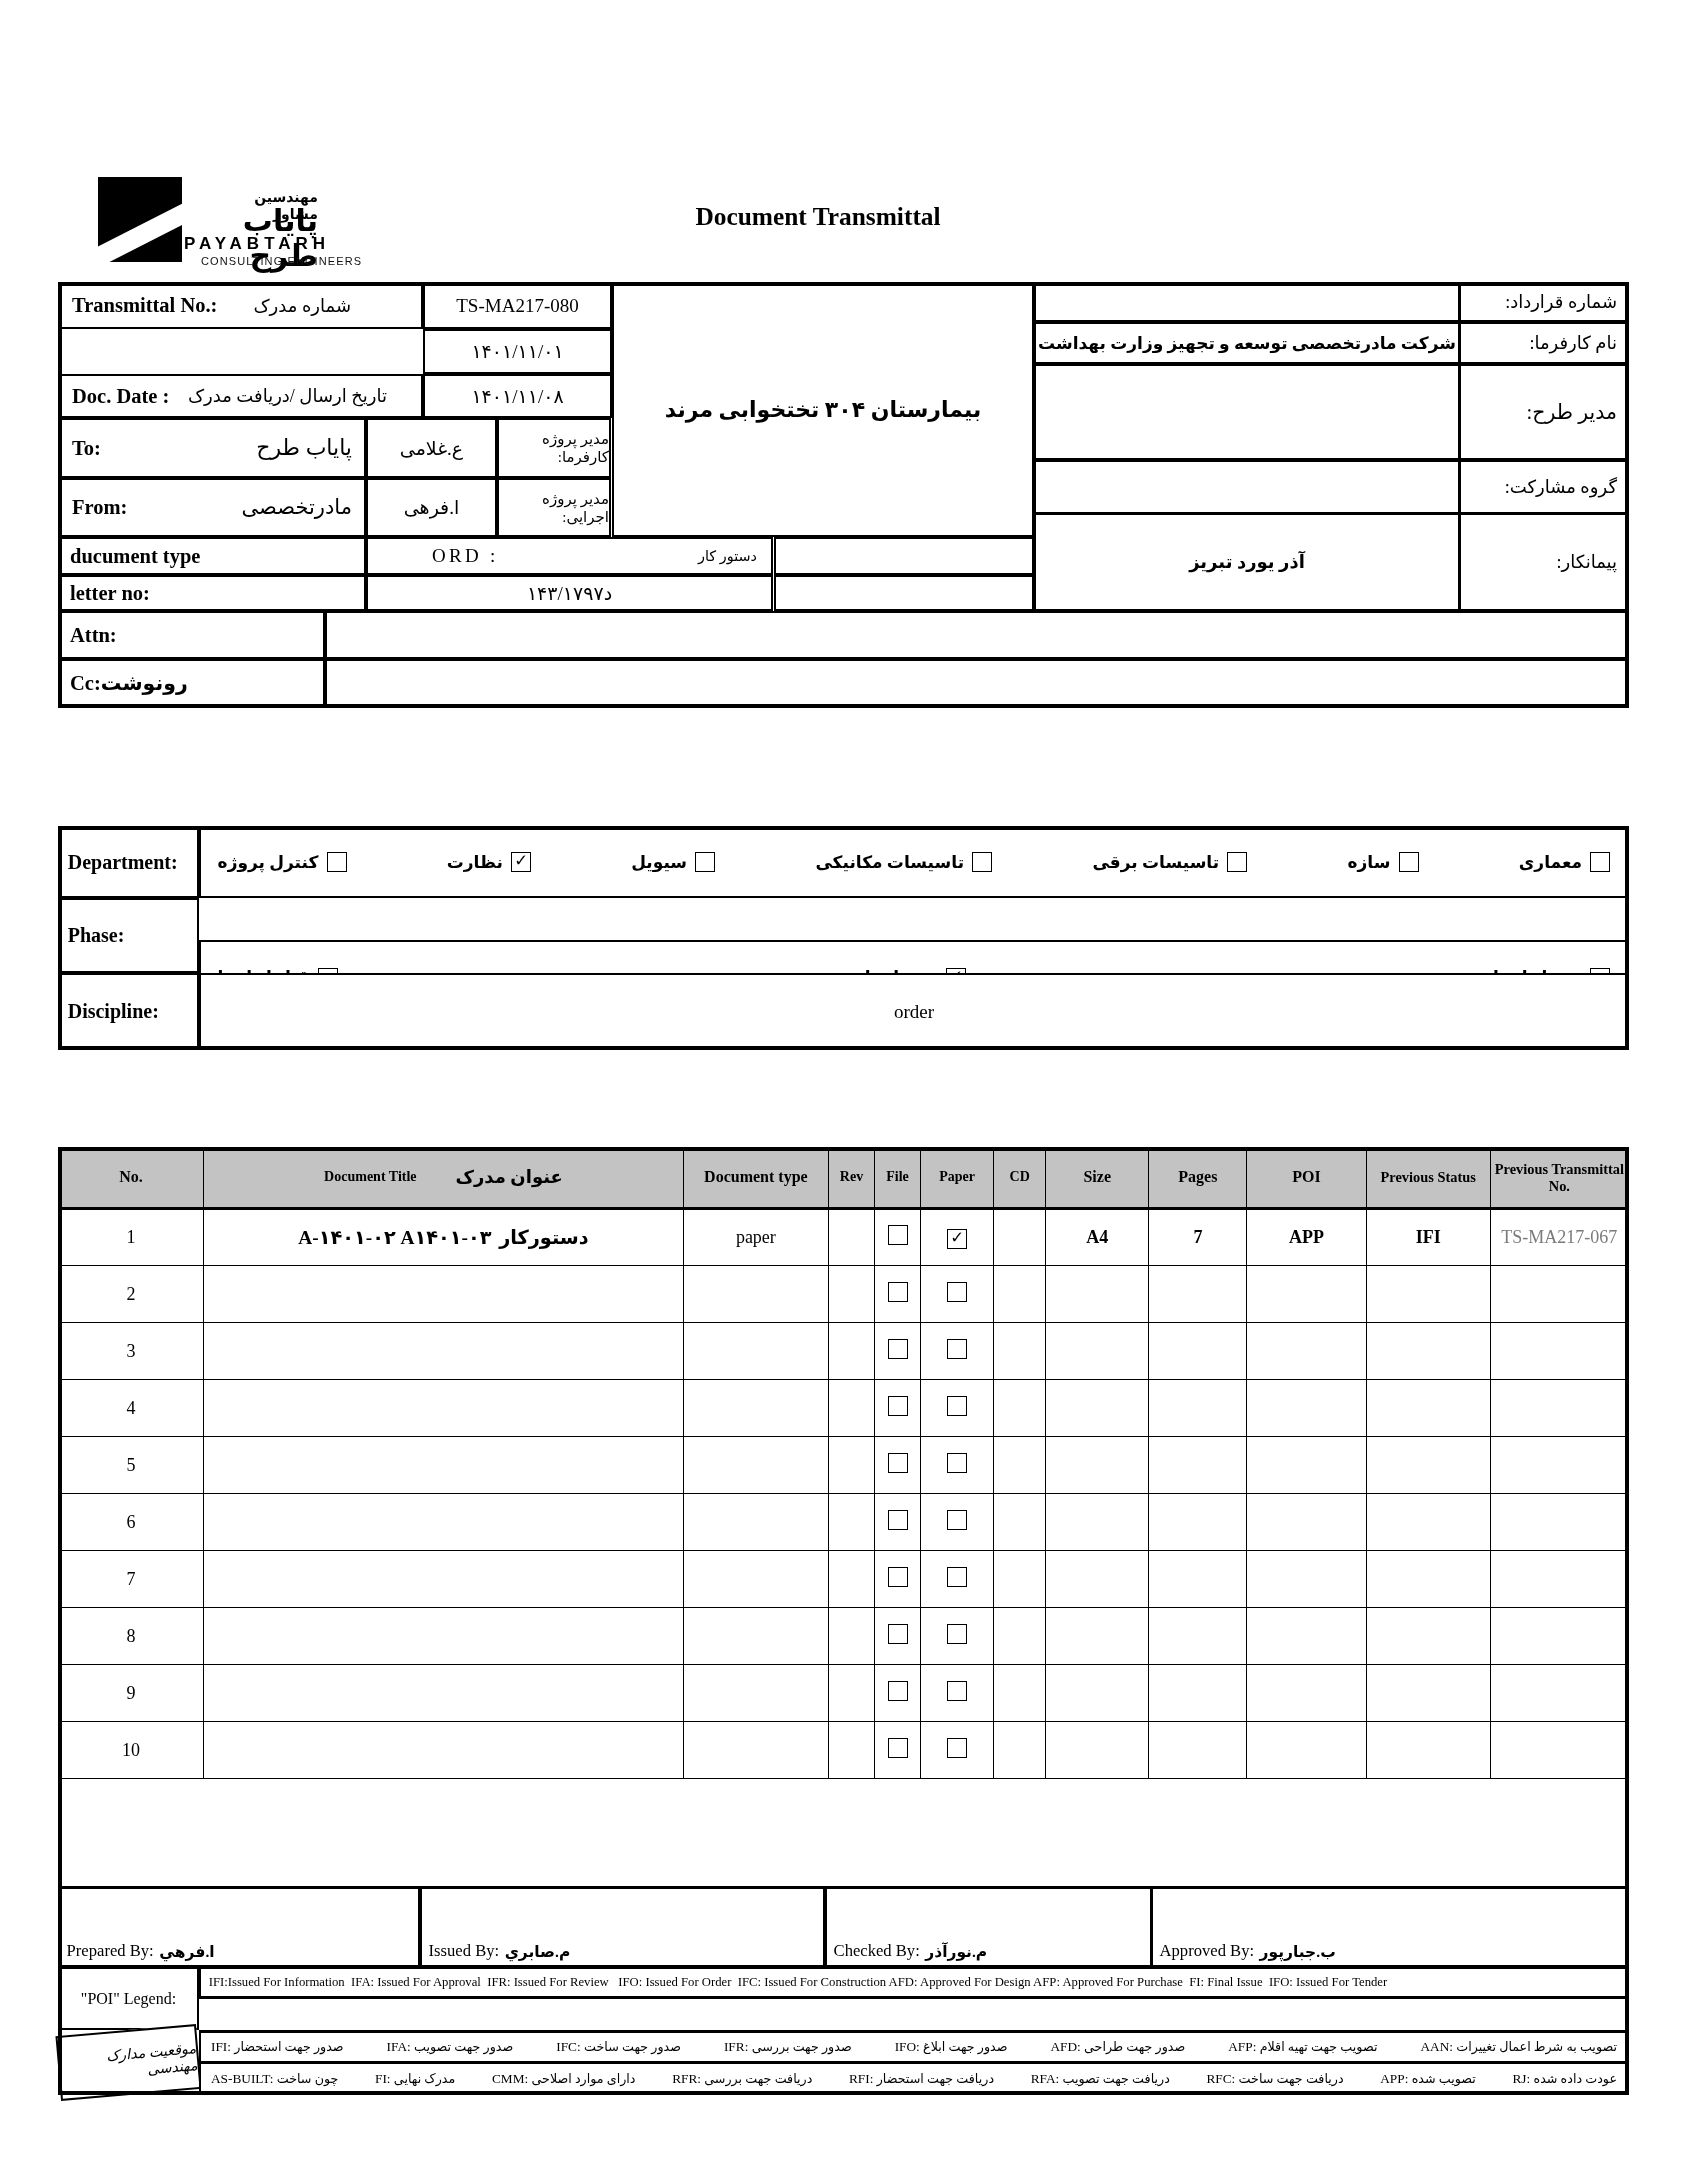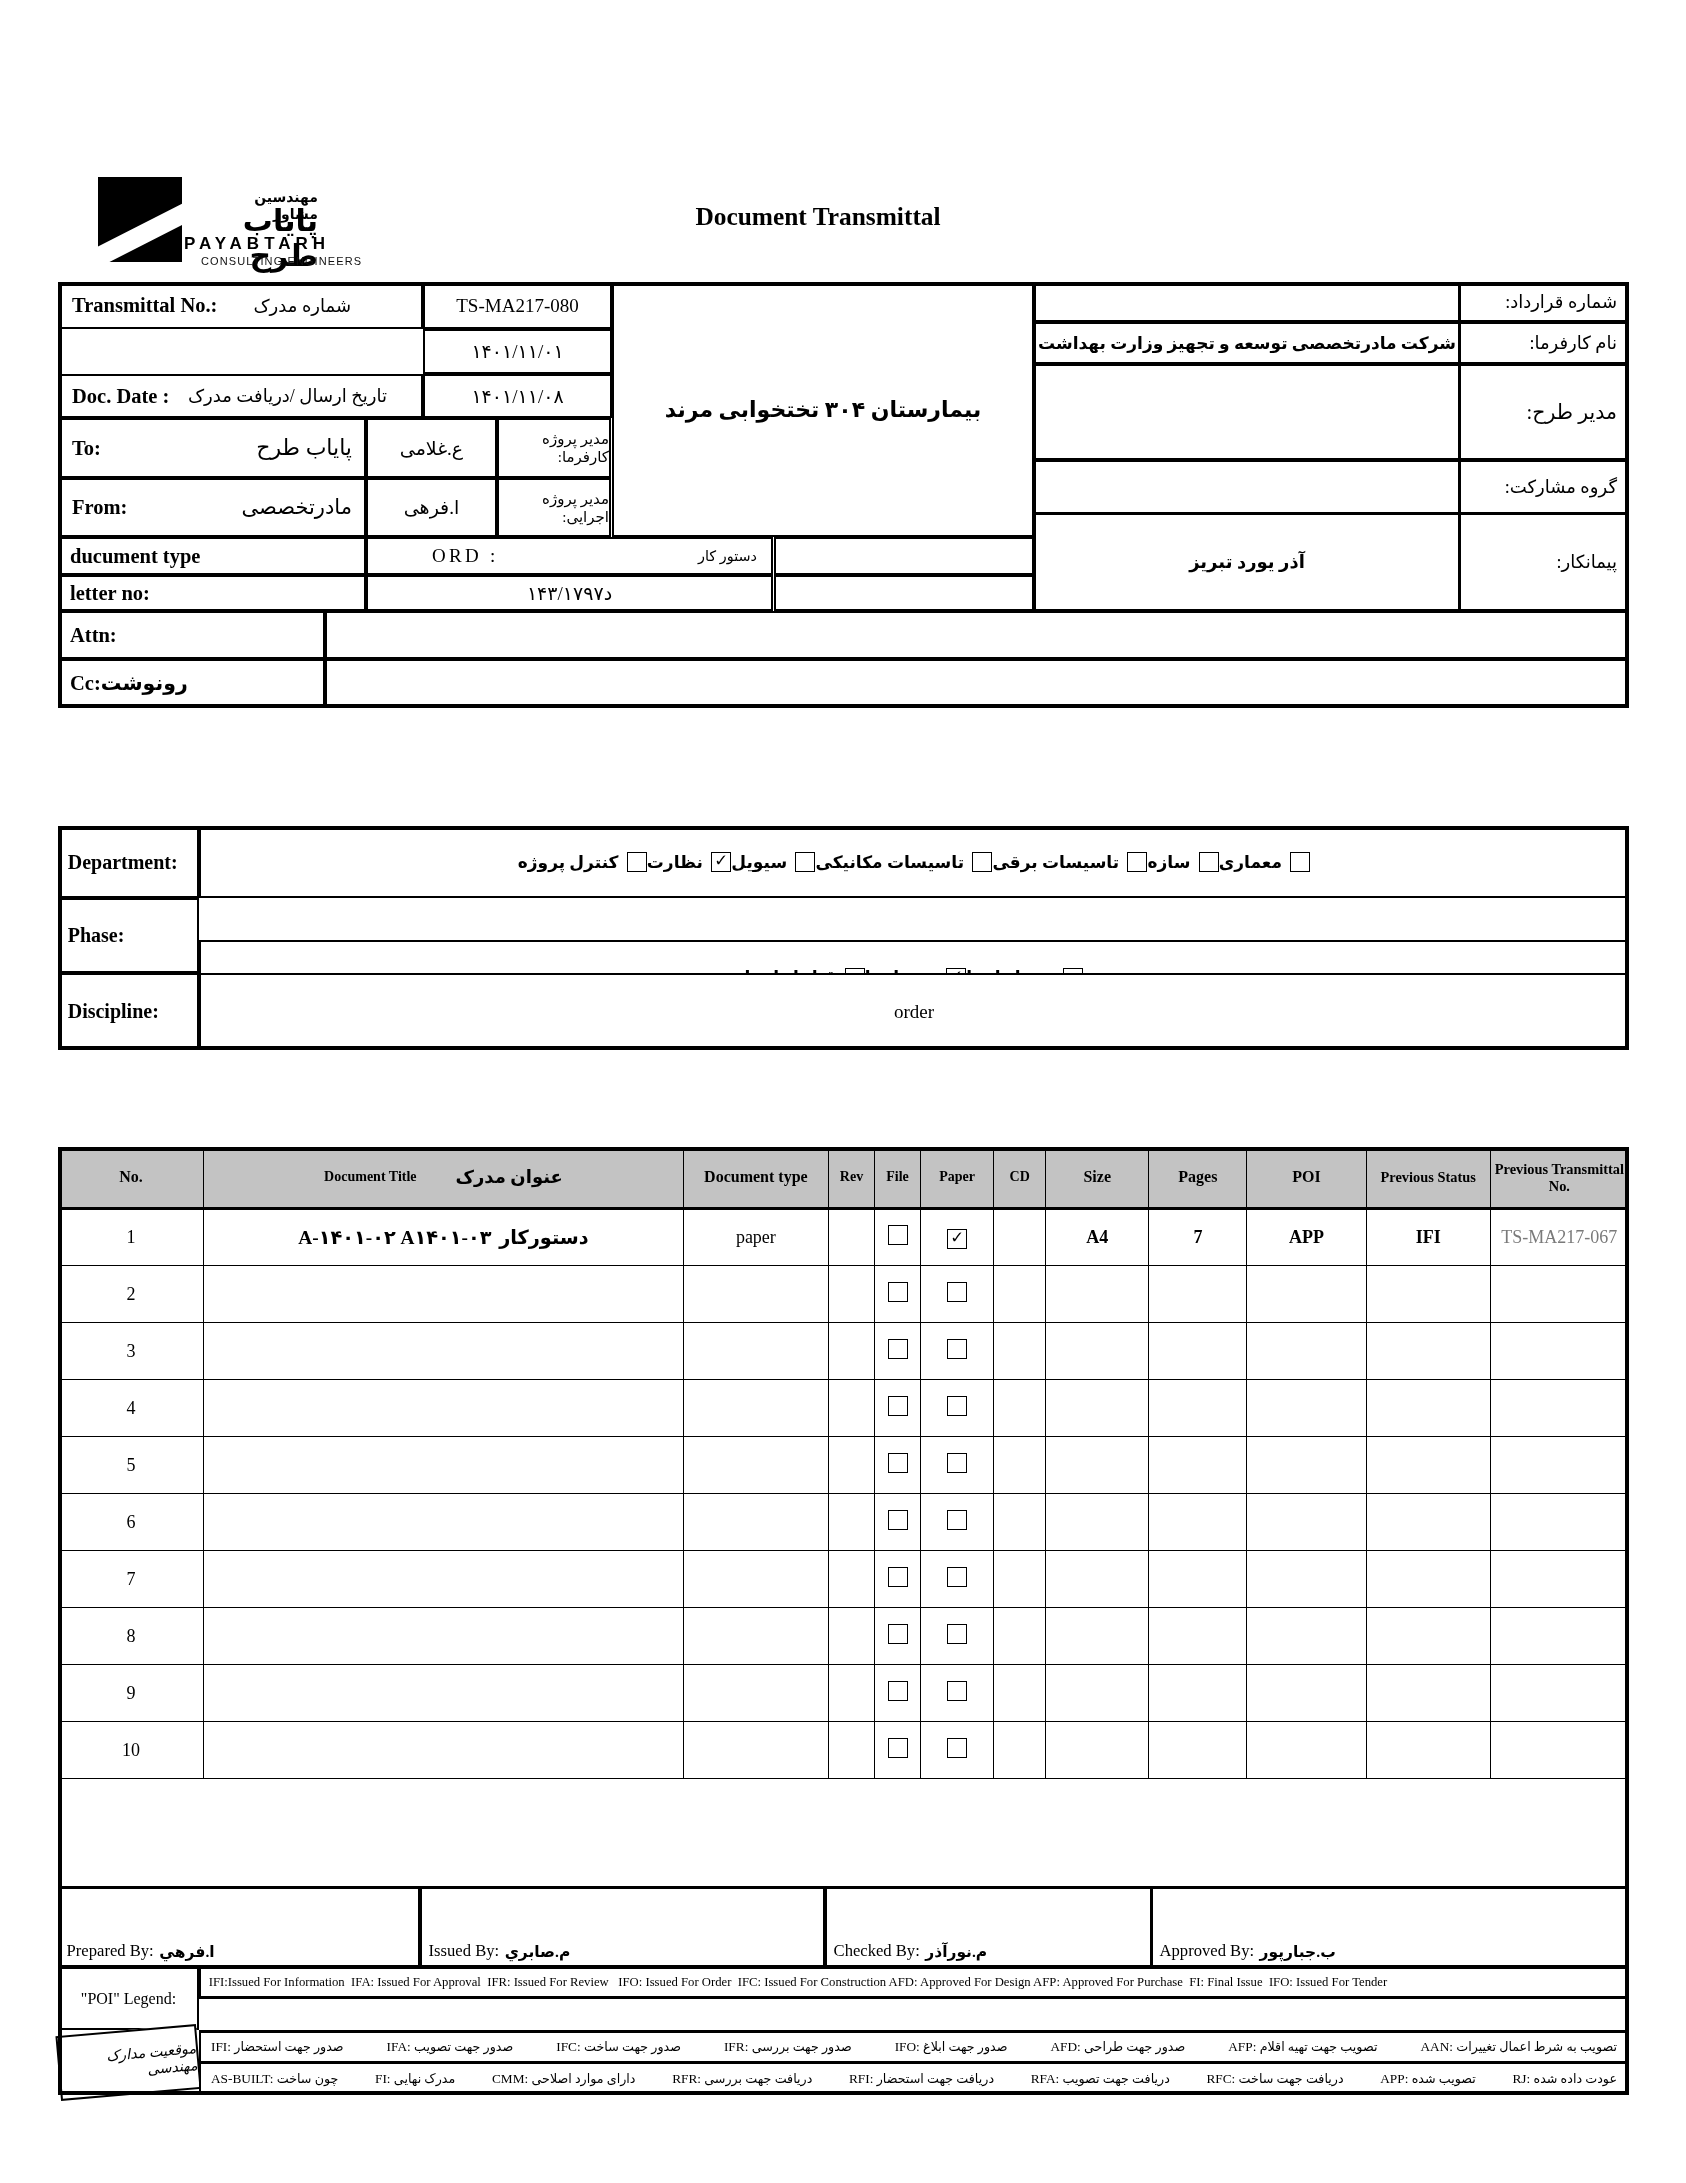--- a/index.html
+++ b/index.html
@@ -36,7 +36,7 @@
   .cb.checked::after{content:"\2713";}
   
   .sec-lab{justify-content:flex-start;padding-left:7.7px;font-weight:bold;font-size:20px;}
-  .opts{display:flex;align-items:center;justify-content:center;padding:0 16.6px;}
+  .opts{display:flex;align-items:center;justify-content:space-between;padding:0 16.6px;gap:32px;}
   .opt{display:flex;align-items:center;gap:8.3px;}
   .opt-label{font-weight:bold;font-size:17px;direction:rtl;unicode-bidi:isolate;}
   

